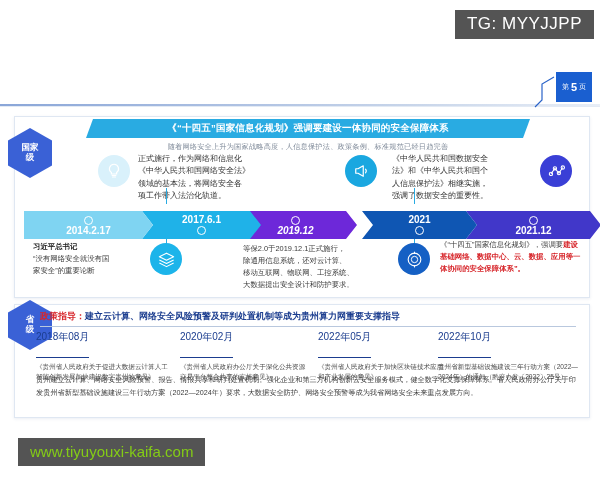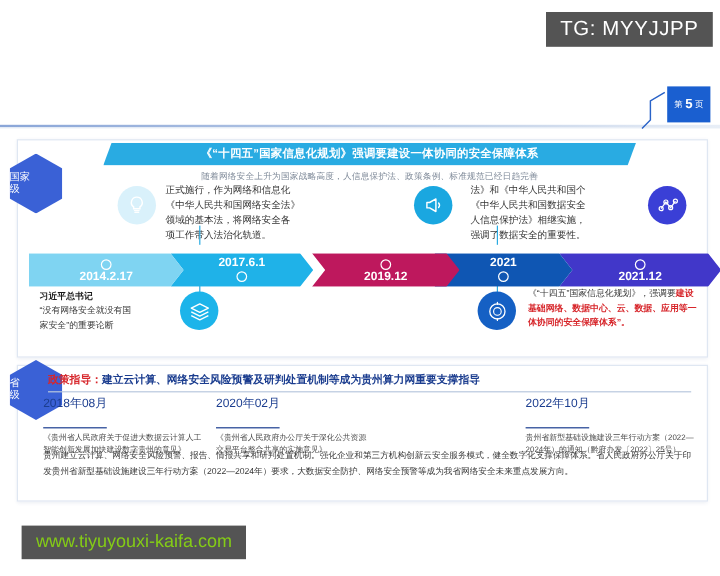--- a/index.html
+++ b/index.html
@@ -63,8 +63,8 @@
     position:absolute;width:44px;height:50px;
     background:#3a61d6;
     clip-path:polygon(50% 0%,100% 25%,100% 75%,50% 100%,0% 75%,0% 25%);
-    display:flex;flex-direction:column;justify-content:center;
-    color:#fff;font-size:8.5px;font-weight:normal;line-height:1.15;
+    display:flex;flex-direction:column;align-items:center;justify-content:center;
+    color:#fff;font-size:8.5px;font-weight:bold;line-height:1.15;
   }
   .hex.national{left:8px;top:128px;}
   .hex.province{left:8px;top:300px;background:#3a61d6;}

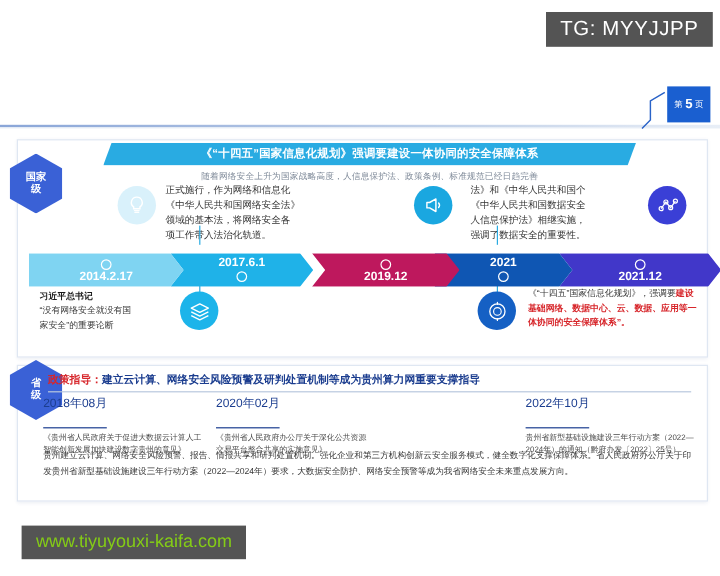--- a/index.html
+++ b/index.html
@@ -216,8 +216,8 @@
     <div class="ln">项工作带入法治化轨道。</div>
   </div>
   <div class="topblock tb2">
+    <div class="ln">《中华人民共和国数据安全</div>
     <div class="ln">法》和《中华人民共和国个</div>
-    <div class="ln">《中华人民共和国数据安全</div>
     <div class="ln">人信息保护法》相继实施，</div>
     <div class="ln">强调了数据安全的重要性。</div>
   </div>

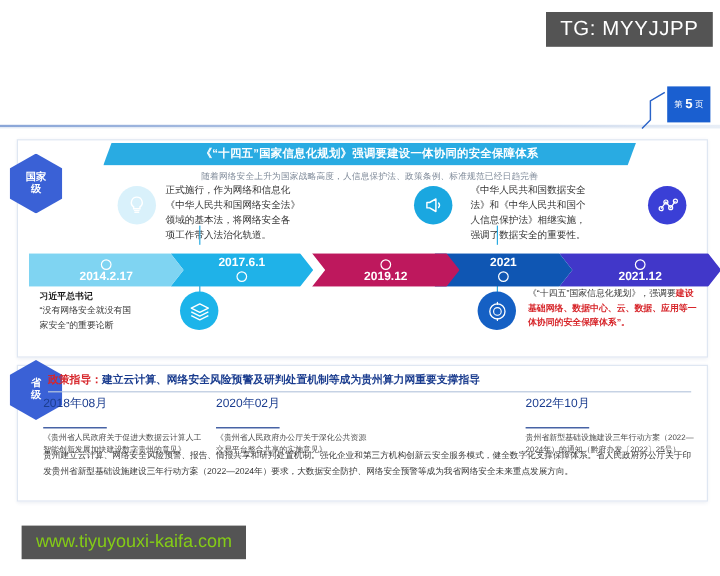--- a/index.html
+++ b/index.html
@@ -236,7 +236,7 @@
       <span class="dot"></span>
       <span class="lbl">2017.6.1</span>
     </div>
-    <div class="seg" id="seg2" style="left: 236px; width: 123px; background: #be185d; z-index: 8;">
+    <div class="seg" id="seg2" style="left: 210px; width: 123px; background: #6d28d9; z-index: 8; font-style: italic;">
       <span class="dot"></span>
       <span class="lbl">2019.12</span>
     </div>

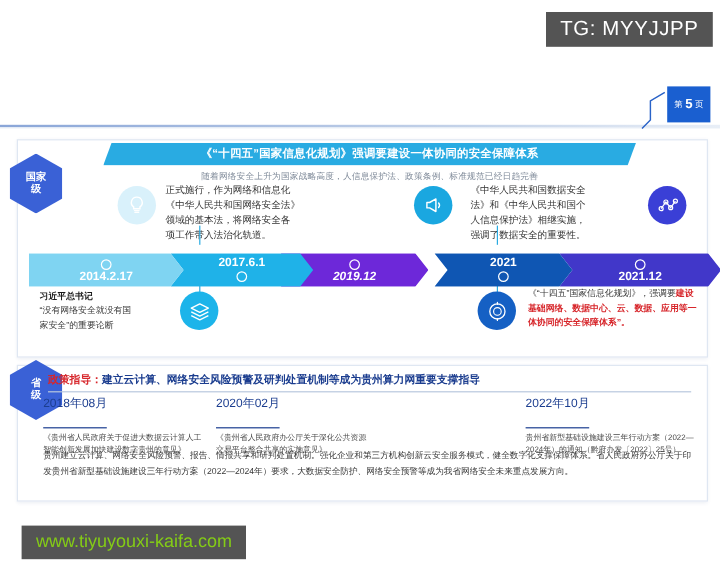--- a/index.html
+++ b/index.html
@@ -271,6 +271,12 @@
     <span>家安全”的重要论断</span>
   </div>
 
+  <div class="note n2">
+    <span>等保2.0于2019.12.1正式施行，</span><br>
+    <span>除通用信息系统，还对云计算、</span><br>
+    <span>移动互联网、物联网、工控系统、</span><br>
+    <span>大数据提出安全设计和防护要求。</span>
+  </div>
 
   <div class="note n3">
     <span>《“十四五”国家信息化规划》，强调要</span><span class="hi">建设基础网络、数据中心、云、数据、应用等一体协同的安全保障体系”。</span>

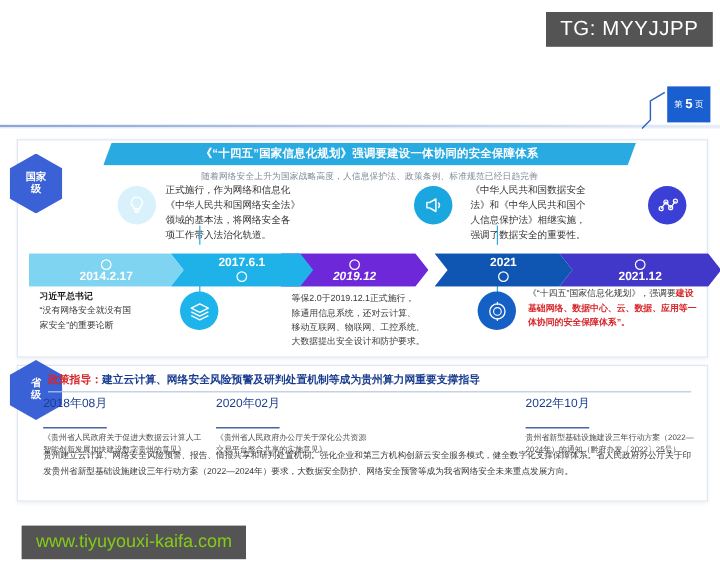--- a/index.html
+++ b/index.html
@@ -301,6 +301,10 @@
     <div class="date">2020年02月</div>
     <div class="doc">《贵州省人民政府办公厅关于深化公共资源交易平台整合共享的实施意见》</div>
   </div>
+  <div class="pcol pc3">
+    <div class="date">2022年05月</div>
+    <div class="doc">《贵州省人民政府关于加快区块链技术应用和产业发展的意见》</div>
+  </div>
   <div class="pcol pc4">
     <div class="date">2022年10月</div>
     <div class="doc">贵州省新型基础设施建设三年行动方案（2022—2024年）的通知（黔府办发〔2022〕25号）</div>

